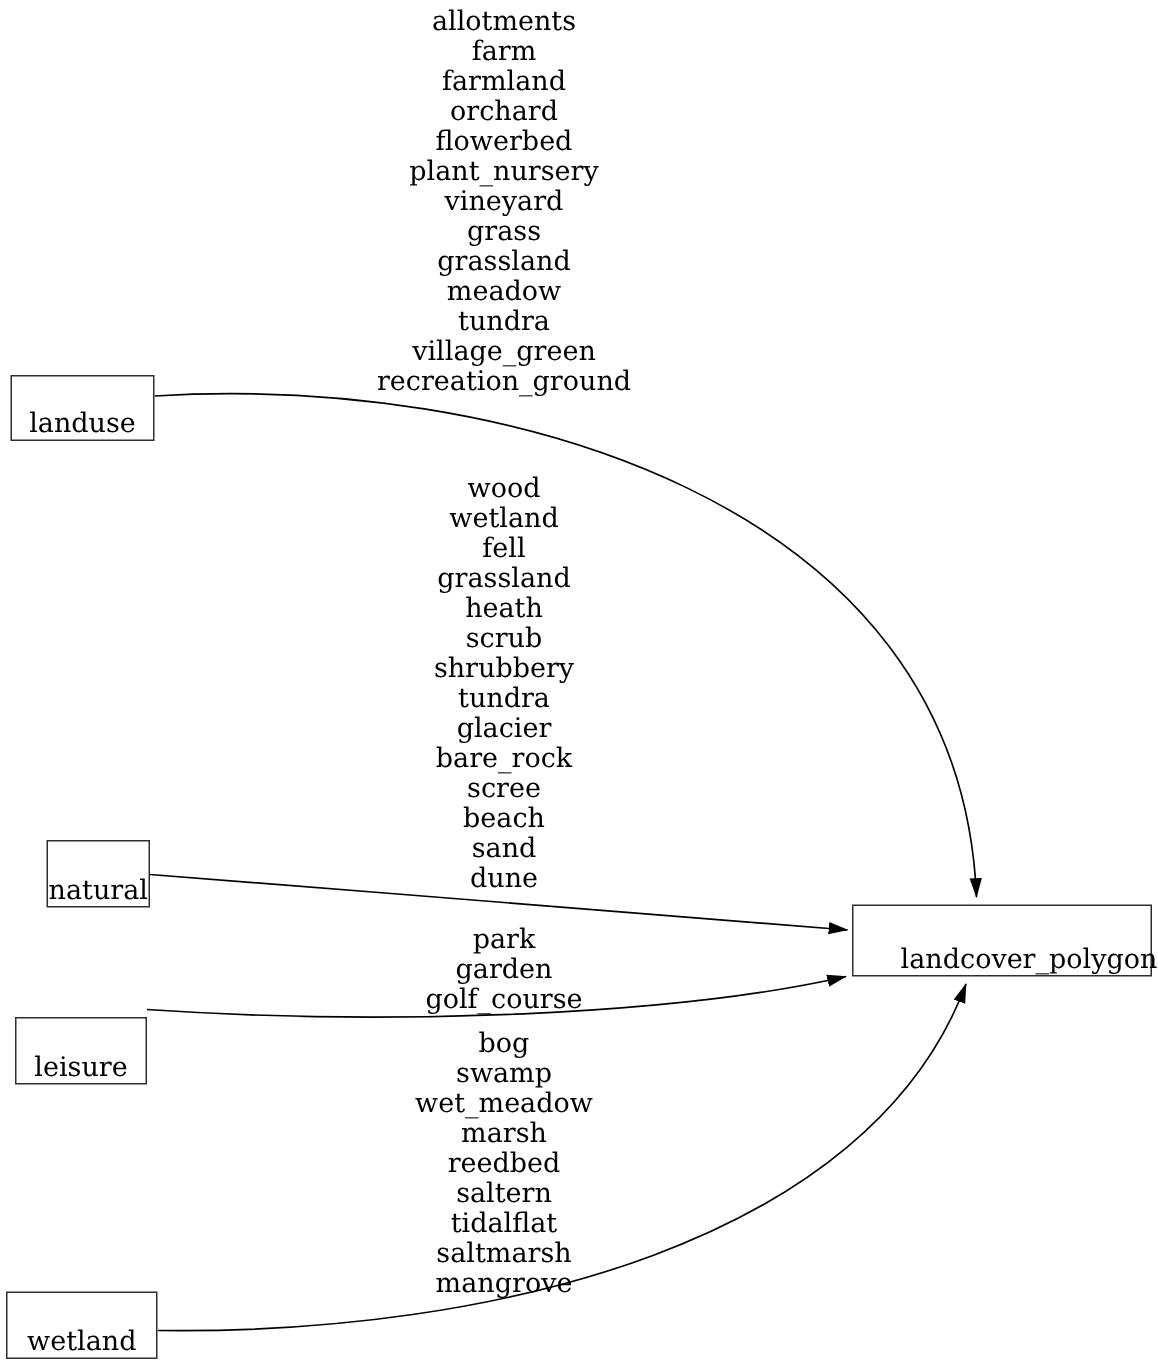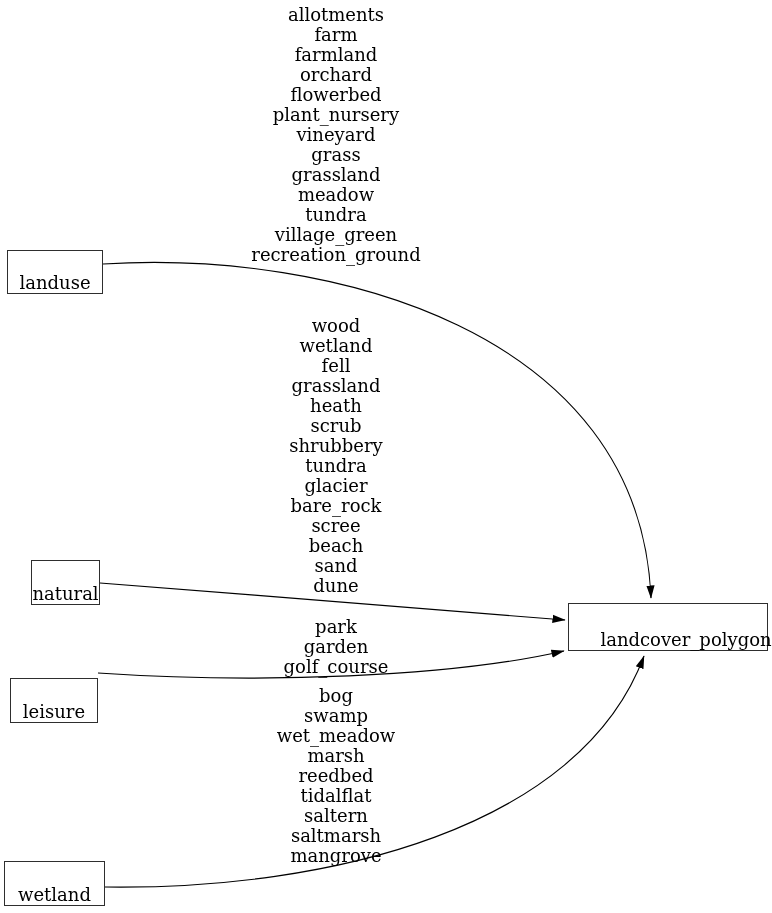--- a/index.html
+++ b/index.html
@@ -127,8 +127,8 @@
       <div class="label-line">wet_meadow</div>
       <div class="label-line">marsh</div>
       <div class="label-line">reedbed</div>
+      <div class="label-line">saltern</div>
       <div class="label-line">tidalflat</div>
-      <div class="label-line">saltern</div>
       <div class="label-line">saltmarsh</div>
       <div class="label-line">mangrove</div>
     </div>

